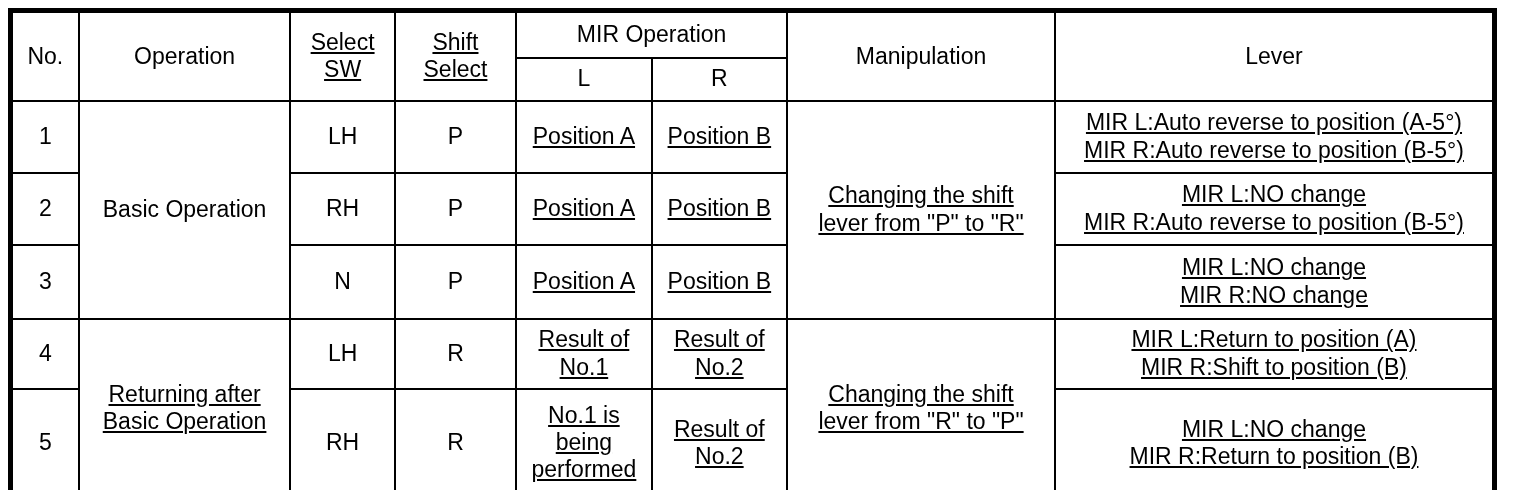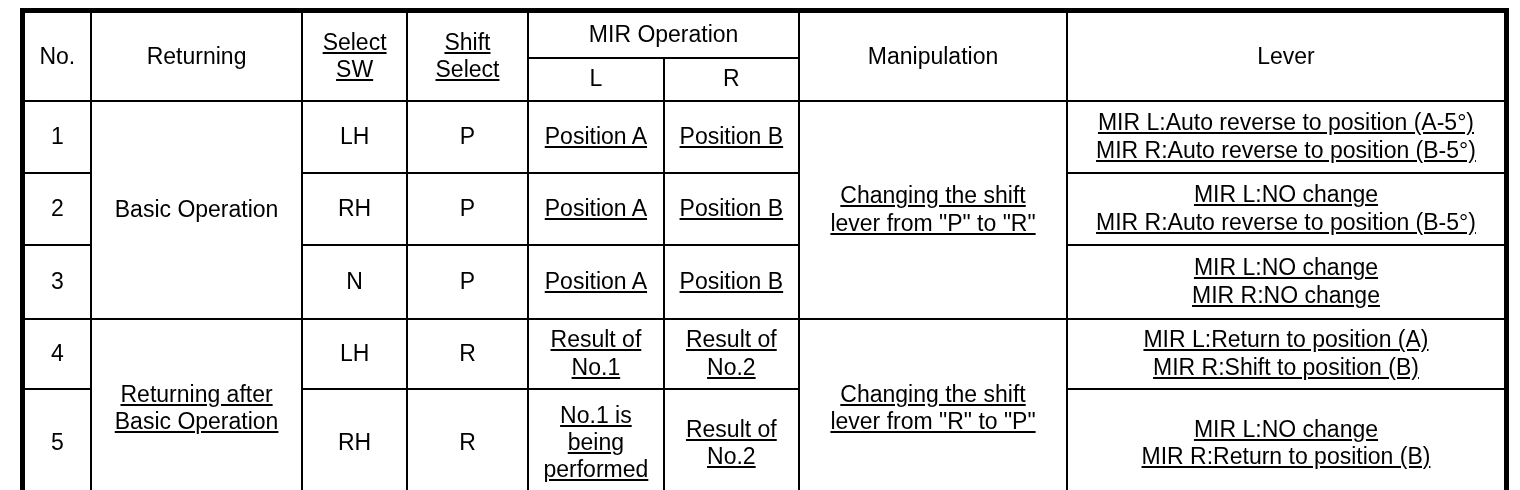--- a/index.html
+++ b/index.html
@@ -18,7 +18,7 @@
 
   .table-wrap {
     position: absolute;
-    left: 20px;
+    left: 8px;
     top: 8px;
     width: 1489px;
     height: 473px;

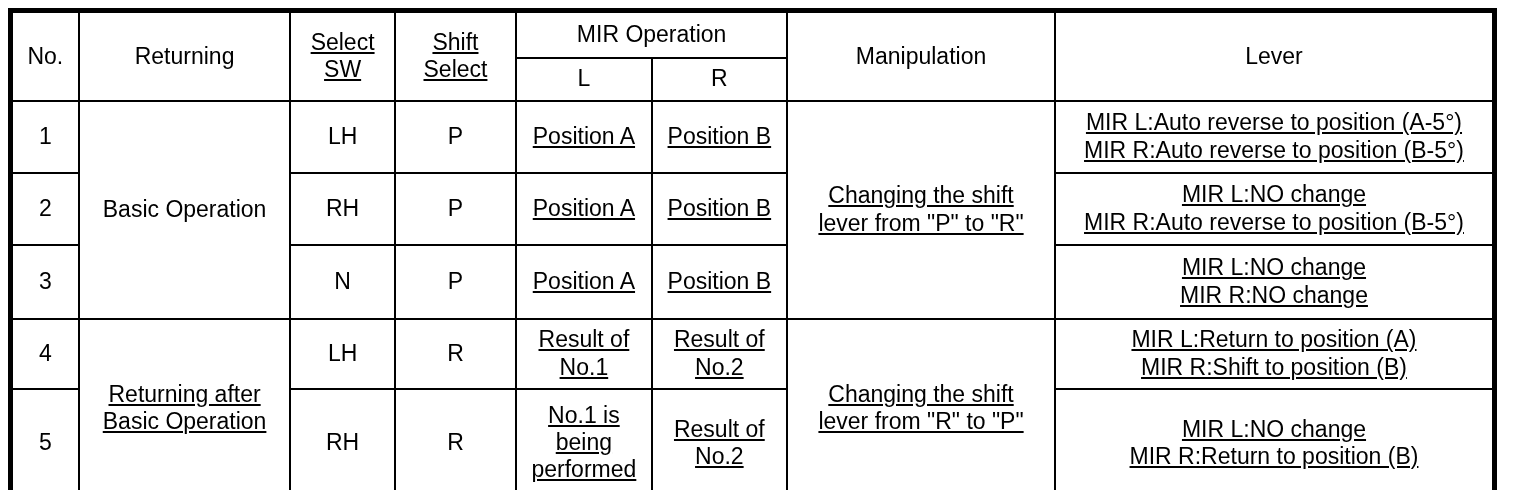--- a/index.html
+++ b/index.html
@@ -105,7 +105,7 @@
     <thead>
       <tr class="r-head1">
         <th class="hcell" rowspan="2">No.</th>
-        <th class="hcell" rowspan="2">Returning</th>
+        <th class="hcell" rowspan="2">Operation</th>
         <th class="hcell two-line" rowspan="2">Select
 SW</th>
         <th class="hcell two-line" rowspan="2">Shift

